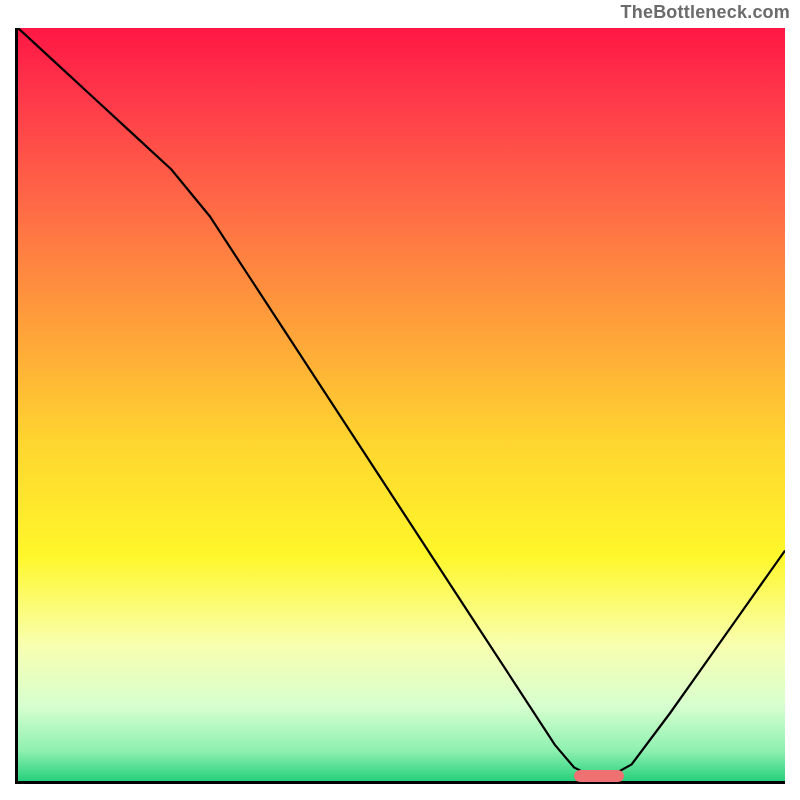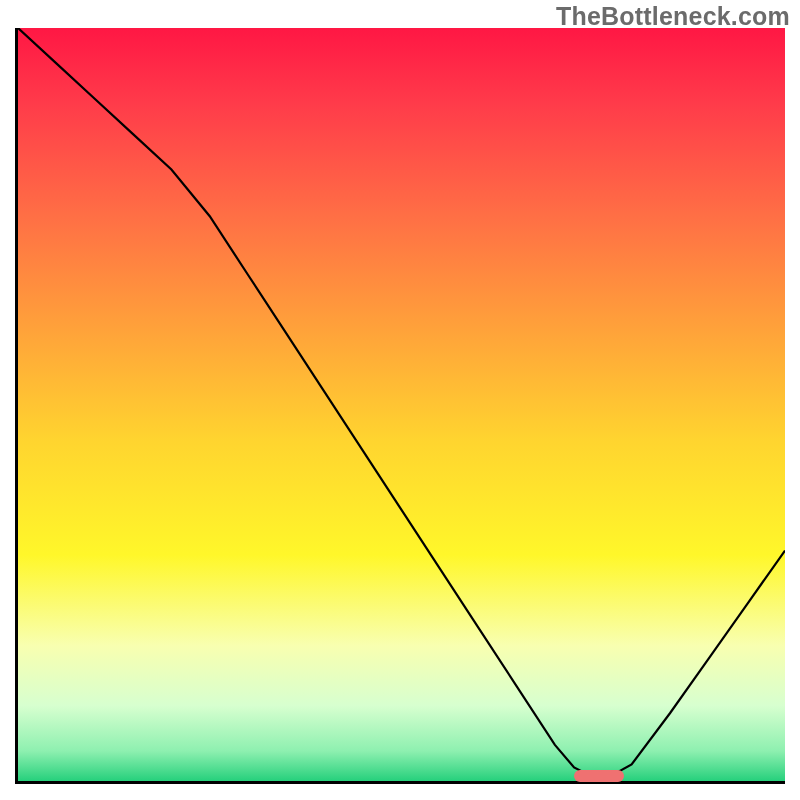--- a/index.html
+++ b/index.html
@@ -20,7 +20,7 @@
     position: absolute;
     top: 2px;
     right: 10px;
-    font-size: 25px;
+    font-size: 18px;
     font-weight: 600;
     color: #6b6b6b;
     letter-spacing: 0.2px;

